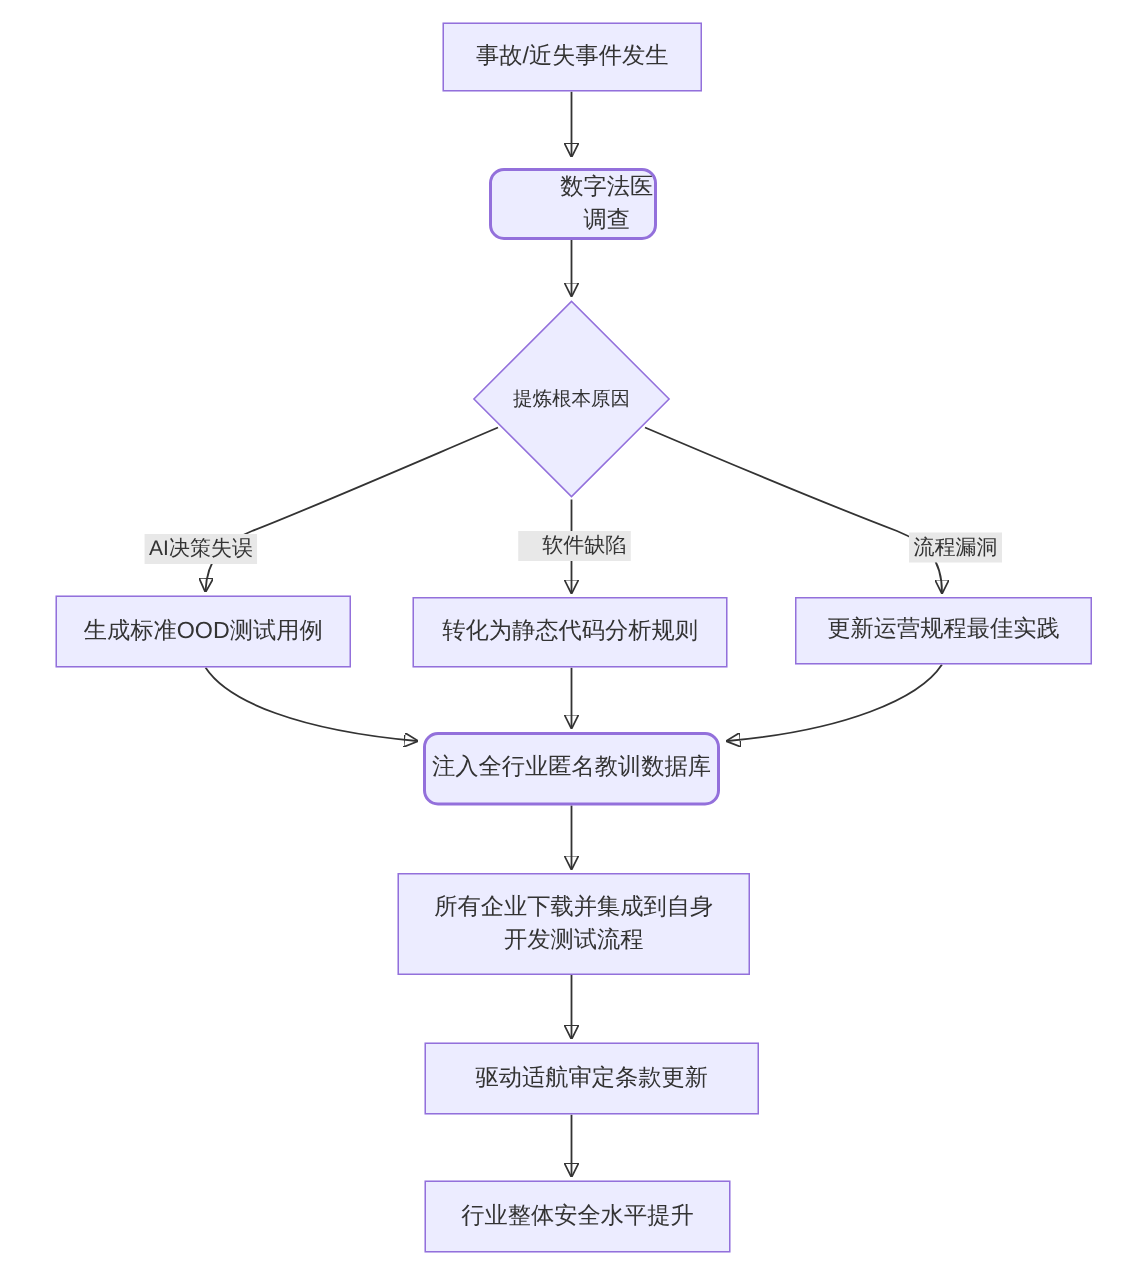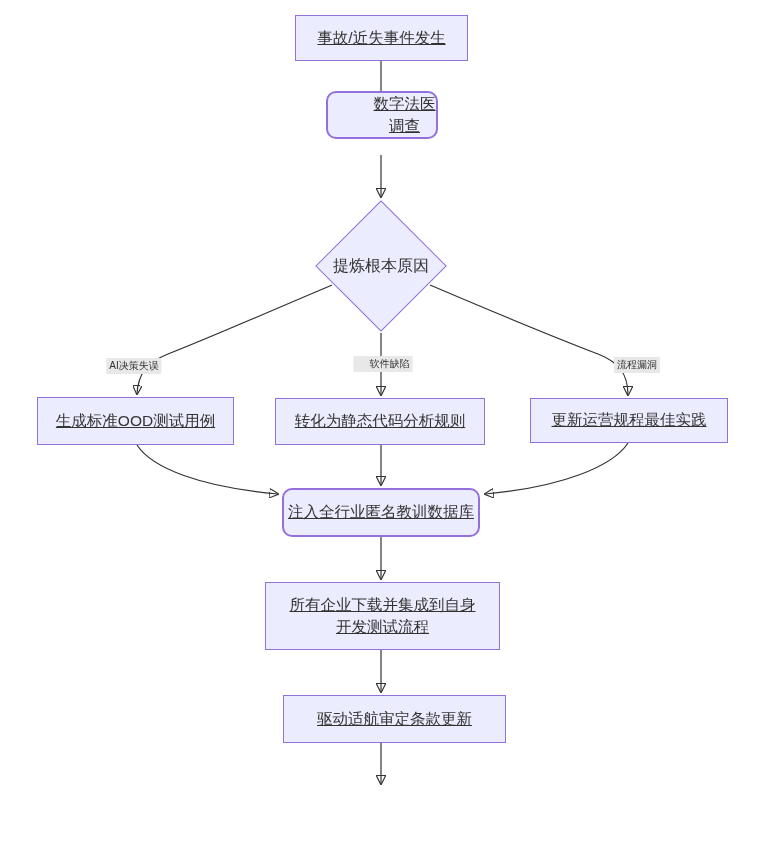--- a/index.html
+++ b/index.html
@@ -25,7 +25,6 @@
     font-size: 15.5px;
     line-height: 1.45;
     color: #333333;
-    text-decoration: underline;
   }
   .node.rounded {
     border-width: 2px;

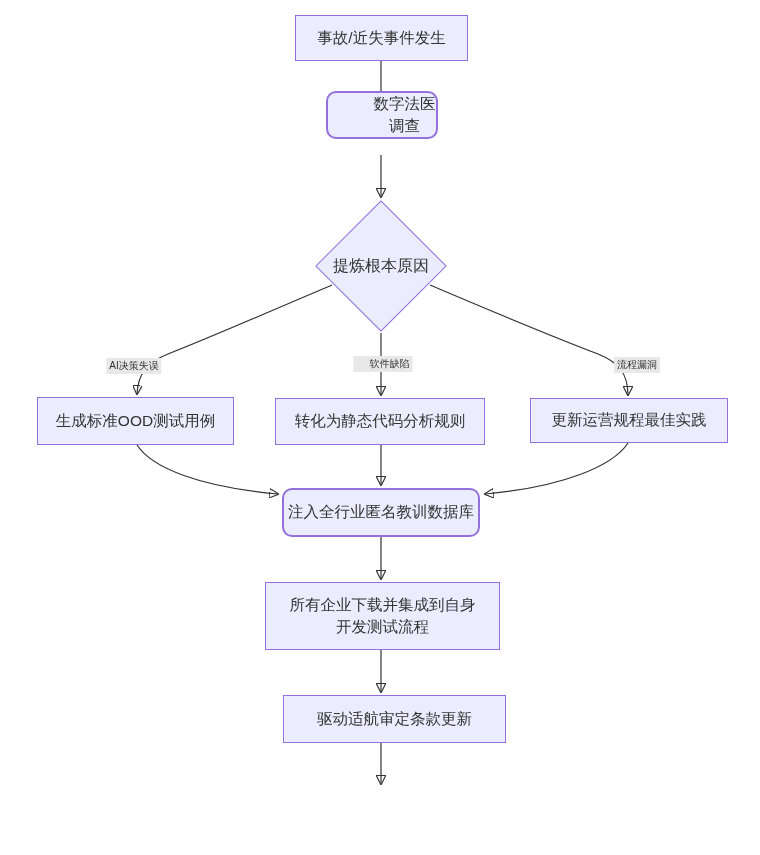--- a/index.html
+++ b/index.html
@@ -88,7 +88,7 @@
     <span>事故/近失事件发生</span>
   </div>
 
-  <div class="node rounded" style="left:326px; top:91px; width:112px; height:48px;padding-left:45px;">
+  <div class="node rounded" style="left:326px; top:112px; width:112px; height:48px;padding-left:45px;">
     <span>数字法医调查</span>
   </div>
 

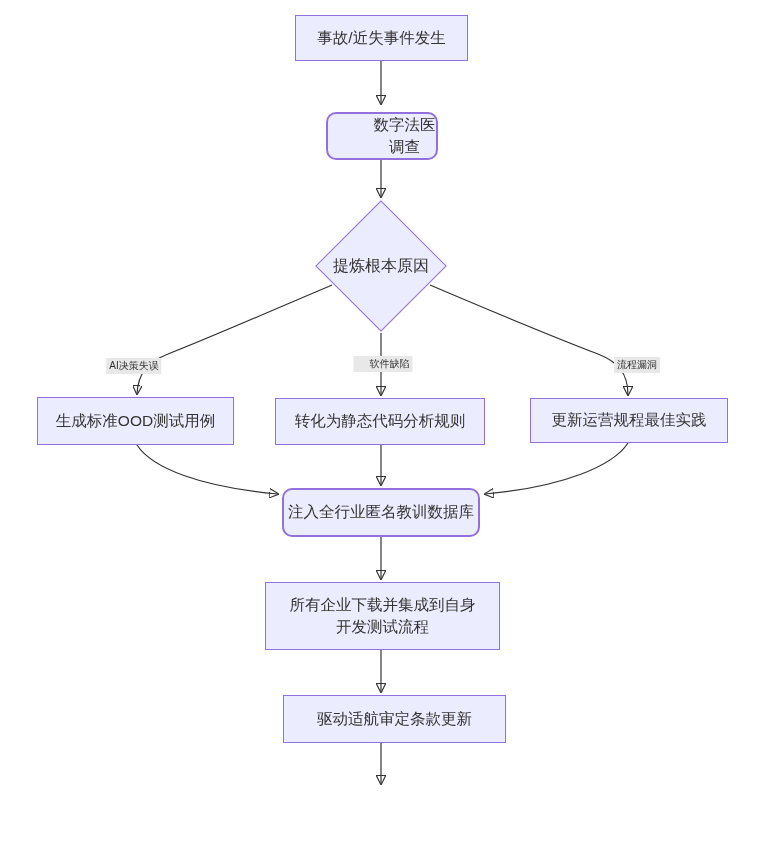--- a/index.html
+++ b/index.html
@@ -46,7 +46,7 @@
     display: flex;
     align-items: center;
     justify-content: center;
-    font-size: 16px;
+    font-size: 13px;
     color: #333333;
   }
   .edge-label {

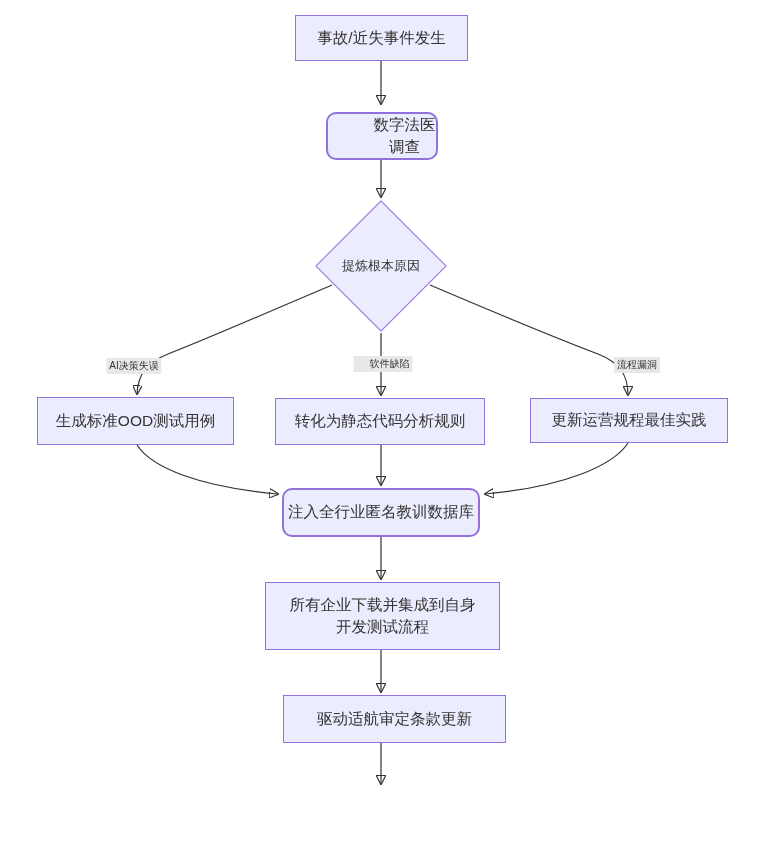--- a/index.html
+++ b/index.html
@@ -54,7 +54,7 @@
     transform: translate(-50%, -50%);
     background: #e8e8e8;
     padding: 1px 3px;
-    font-size: 10px;
+    font-size: 14px;
     color: #333333;
     white-space: nowrap;
   }

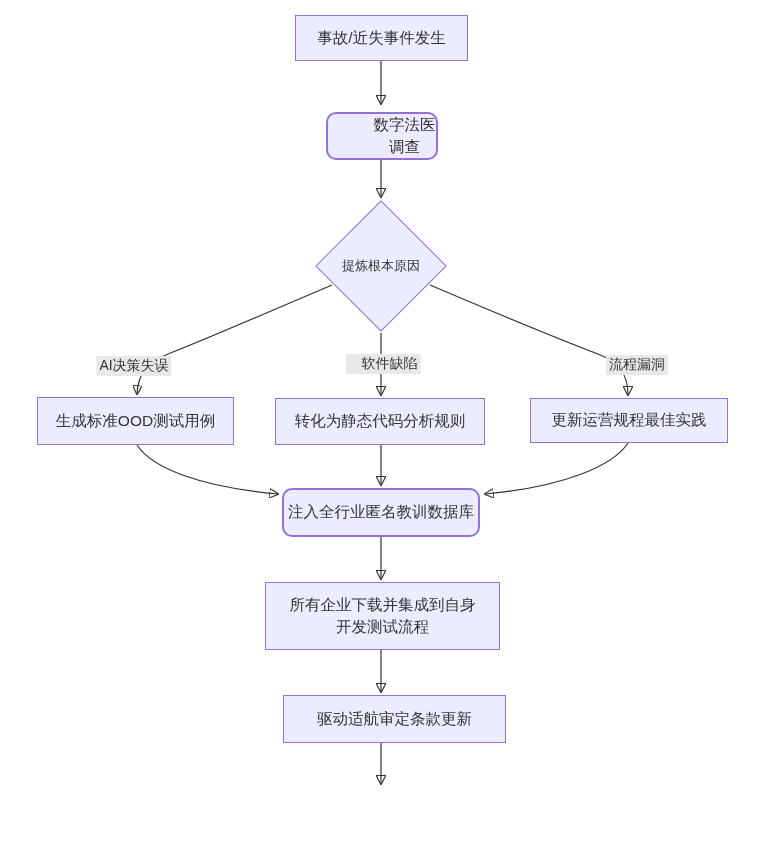--- a/index.html
+++ b/index.html
@@ -126,6 +126,9 @@
     <span>驱动适航审定条款更新</span>
   </div>
 
+  <div class="node" style="left:283px; top:787px; width:204px; height:48px;">
+    <span>行业整体安全水平提升</span>
+  </div>
 
 </div>
 

